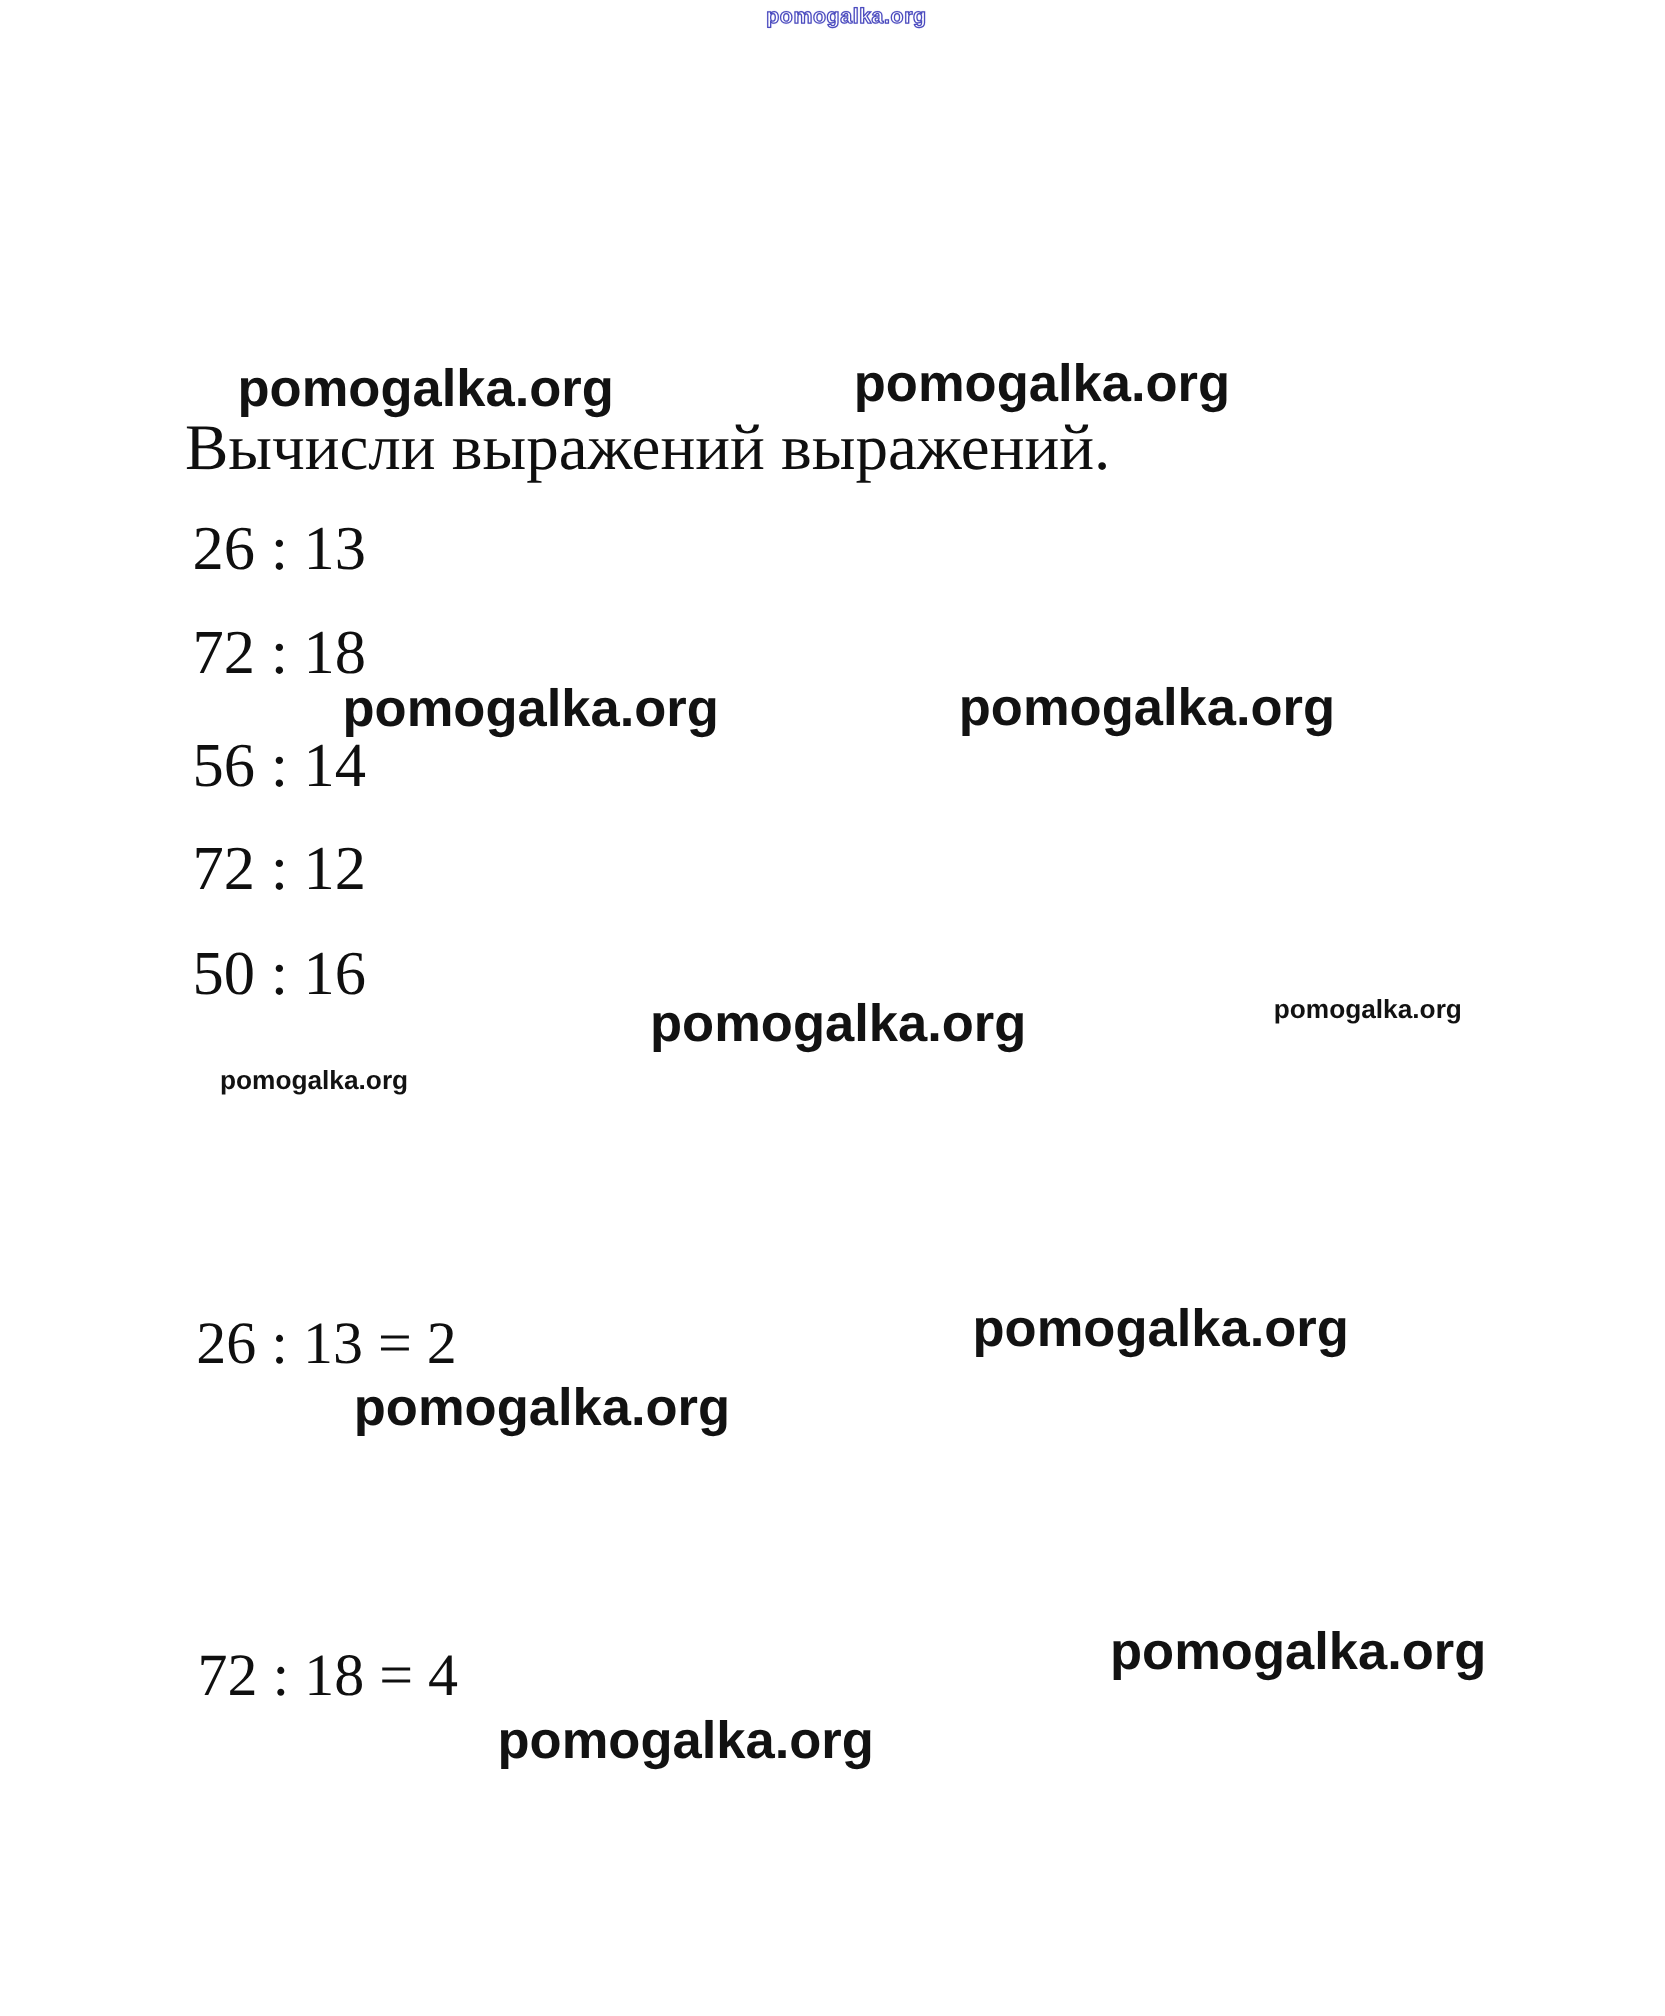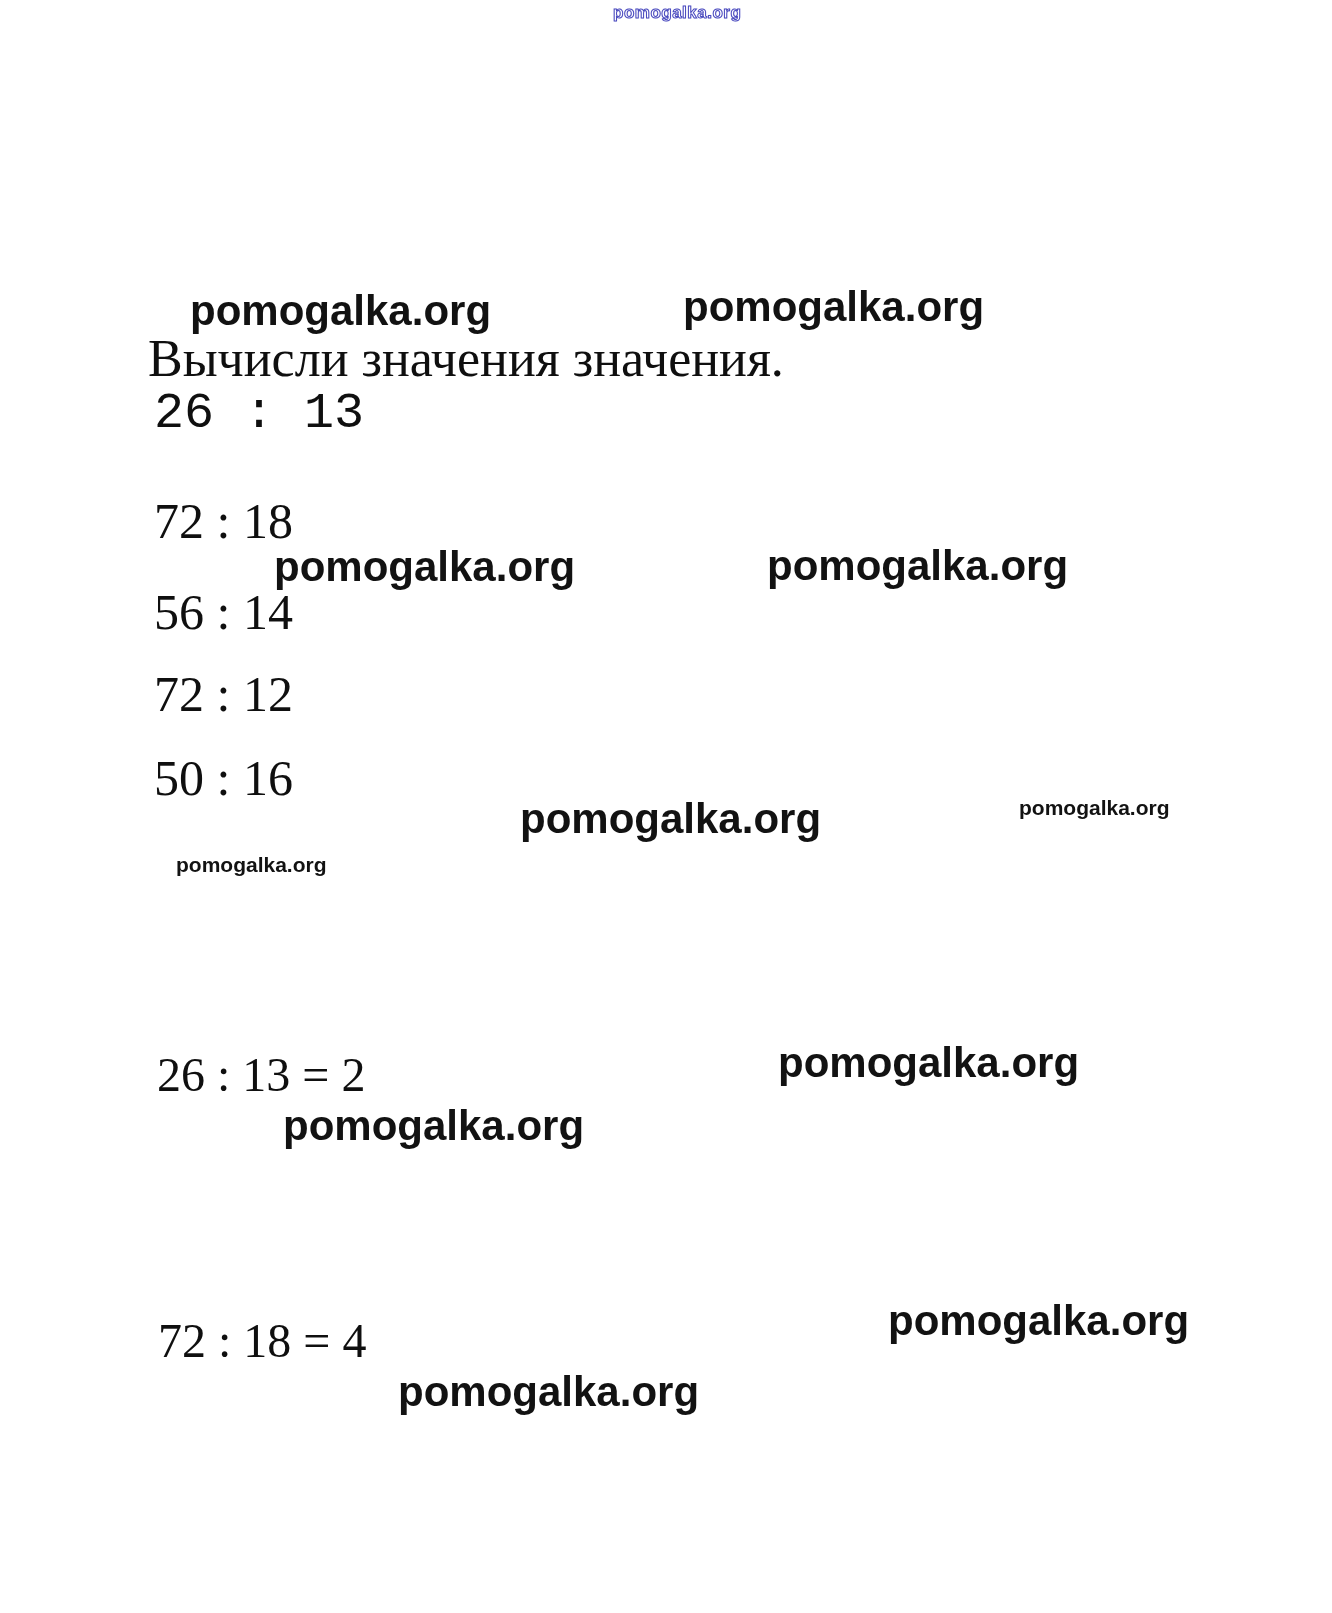--- a/index.html
+++ b/index.html
@@ -54,7 +54,7 @@
   <span class="abs wm wm-big" style="left:178px; top:290px;">pomogalka.org</span>
   <span class="abs wm wm-big" style="left:671px; top:286px;">pomogalka.org</span>
 
-  <span class="abs doc-instr" style="left:136px; top:333px;">Вычисли значения значения.</span>
+  <span class="abs doc-instr" style="left:136px; top:333px;">Вычисли выражений выражений.</span>
 
   <span class="abs doc-expr" style="left:142px; top:389px;font-family:Liberation Mono, monospace;">26 : 13</span>
   <span class="abs doc-expr" style="left:142px; top:496px;">72 : 18</span>

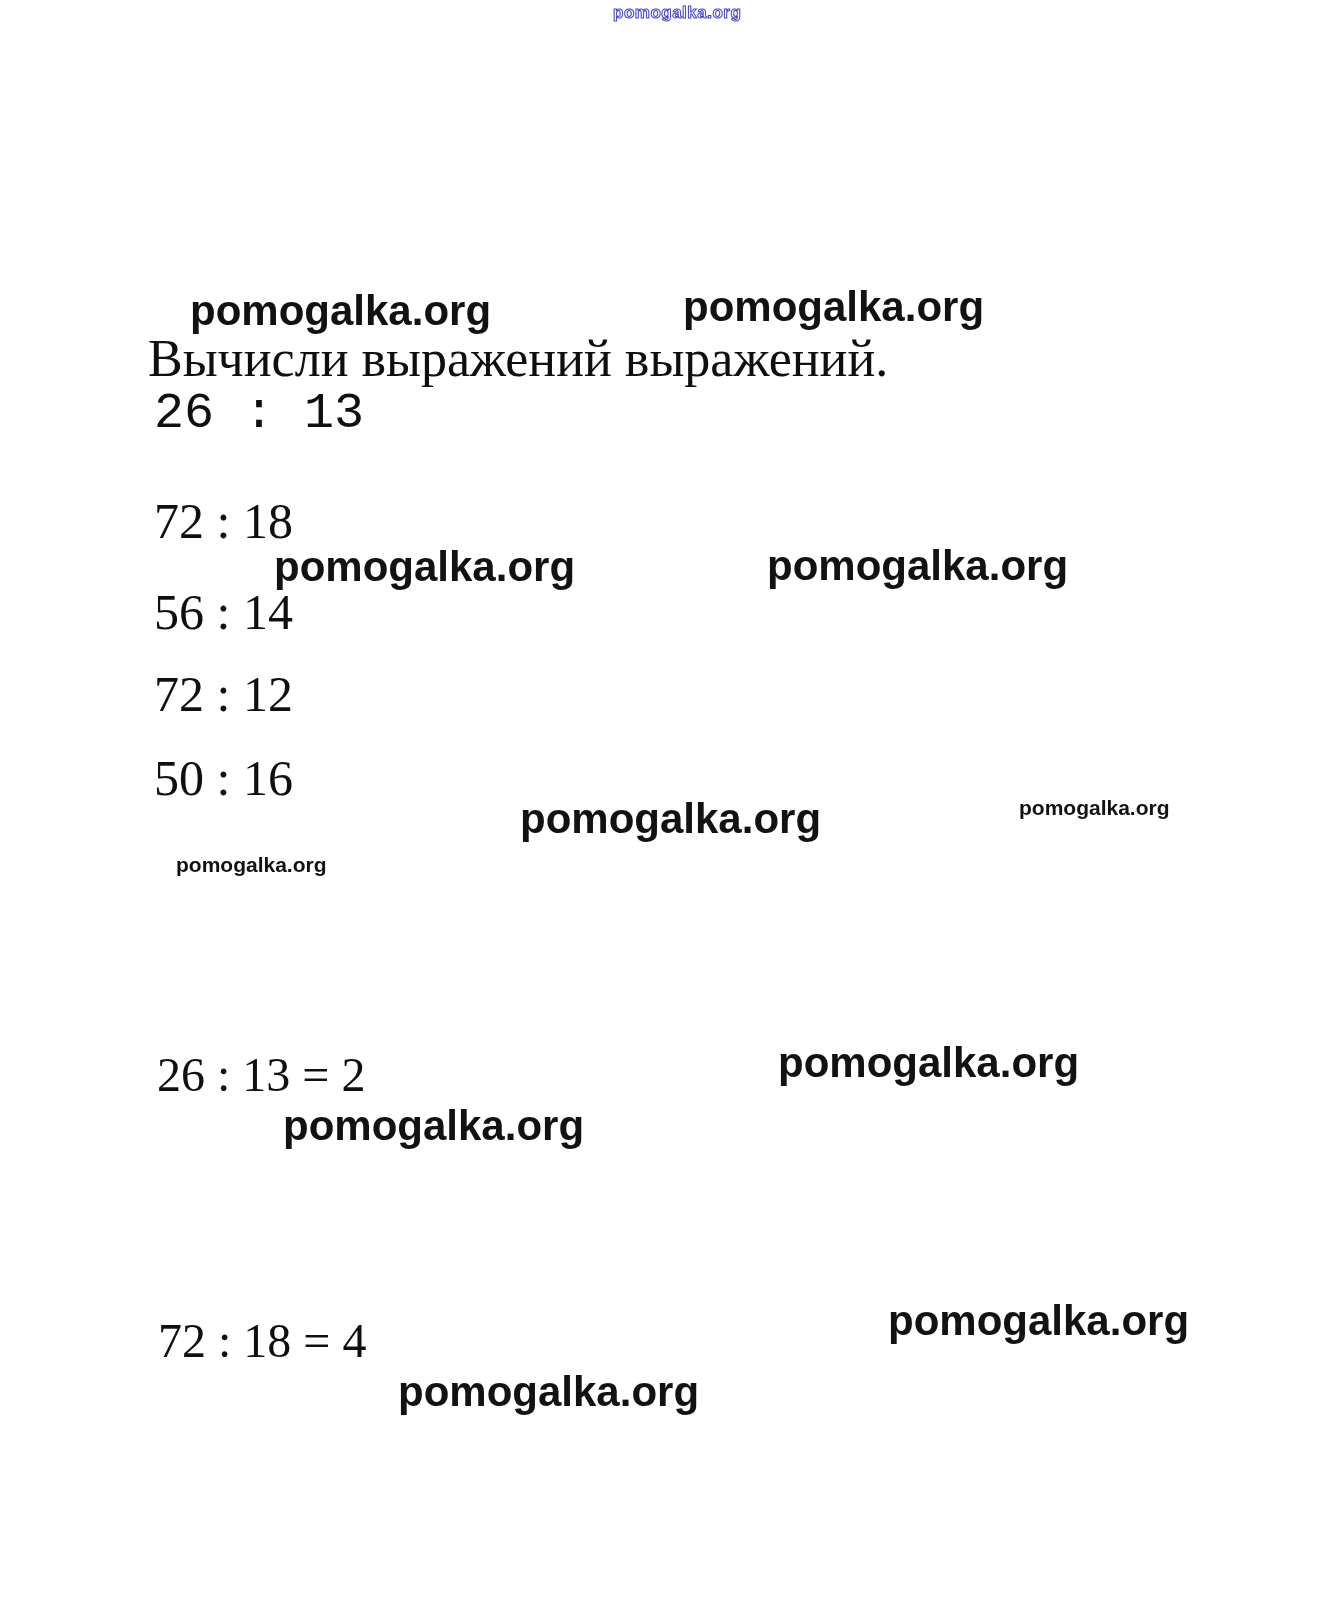--- a/index.html
+++ b/index.html
@@ -56,7 +56,7 @@
 
   <span class="abs doc-instr" style="left:136px; top:333px;">Вычисли выражений выражений.</span>
 
-  <span class="abs doc-expr" style="left:142px; top:389px;font-family:Liberation Mono, monospace;">26 : 13</span>
+  <span class="abs doc-expr" style="left:142px; top:413px;">26 : 13</span>
   <span class="abs doc-expr" style="left:142px; top:496px;">72 : 18</span>
   <span class="abs doc-expr" style="left:142px; top:587px;">56 : 14</span>
   <span class="abs doc-expr" style="left:142px; top:669px;">72 : 12</span>

